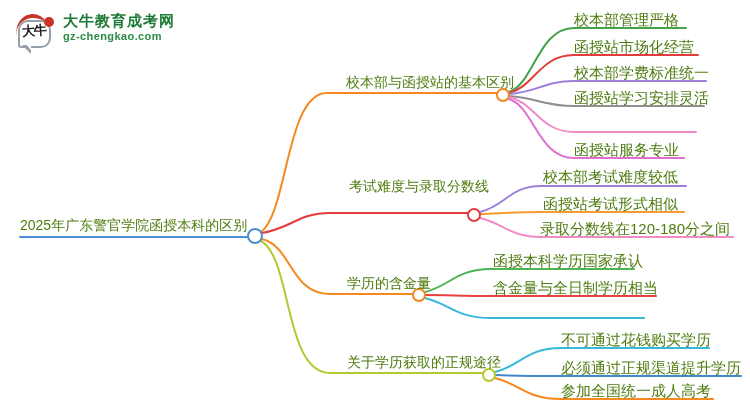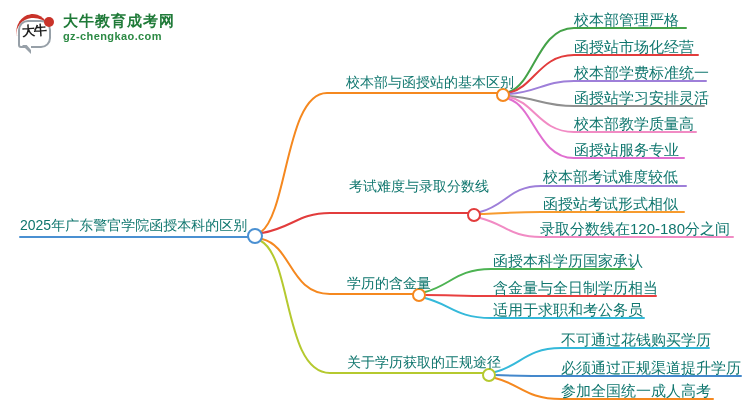--- a/index.html
+++ b/index.html
@@ -27,7 +27,7 @@
   svg.edges{position:absolute;left:0;top:0;}
   .edge{fill:none;stroke-width:2;stroke-linecap:round;}
   .node-circle{fill:#ffffff;stroke-width:2;}
-  .node{position:absolute;white-space:nowrap;color:#0f766e;}
+  .node{position:absolute;white-space:nowrap;color:#4d7c0f;}
   .node.root{font-size:14px;text-align:center;}
   .node.branch{font-size:14px;margin-left:20px;}
   .node.leaf{font-size:15px;}

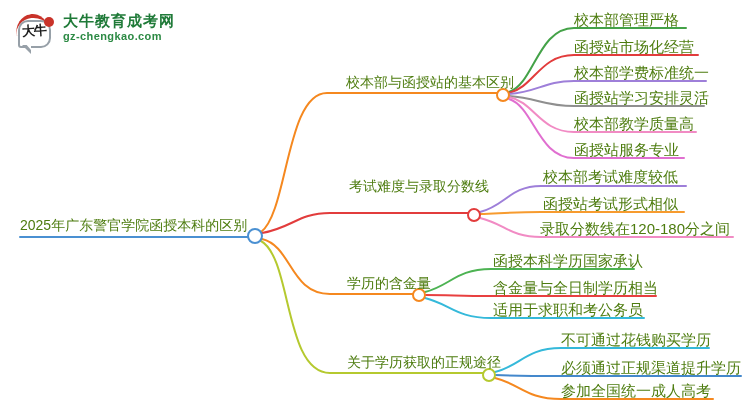--- a/index.html
+++ b/index.html
@@ -98,7 +98,6 @@
   <div class="node leaf" style="left:574px;top:38px">函授站市场化经营</div>
   <div class="node leaf" style="left:574px;top:64px">校本部学费标准统一</div>
   <div class="node leaf" style="left:574px;top:89px">函授站学习安排灵活</div>
-  <div class="node leaf" style="left:574px;top:115px">校本部教学质量高</div>
   <div class="node leaf" style="left:574px;top:141px">函授站服务专业</div>
 
   <div class="node leaf" style="left:543px;top:168px">校本部考试难度较低</div>

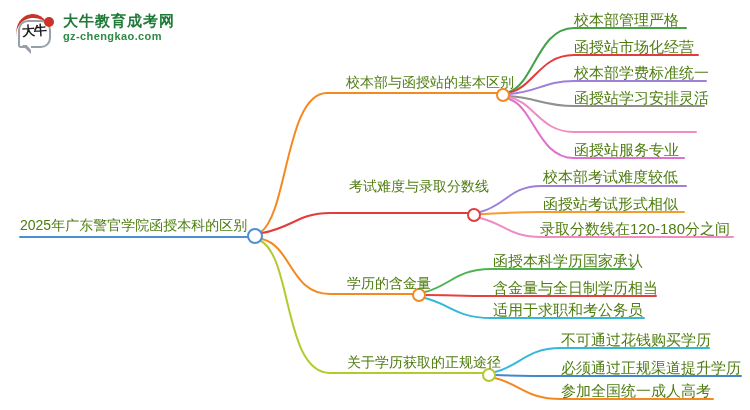--- a/index.html
+++ b/index.html
@@ -106,7 +106,6 @@
 
   <div class="node leaf" style="left:493px;top:252px">函授本科学历国家承认</div>
   <div class="node leaf" style="left:493px;top:279px">含金量与全日制学历相当</div>
-  <div class="node leaf" style="left:493px;top:301px">适用于求职和考公务员</div>
 
   <div class="node leaf" style="left:561px;top:331px">不可通过花钱购买学历</div>
   <div class="node leaf" style="left:561px;top:359px">必须通过正规渠道提升学历</div>

